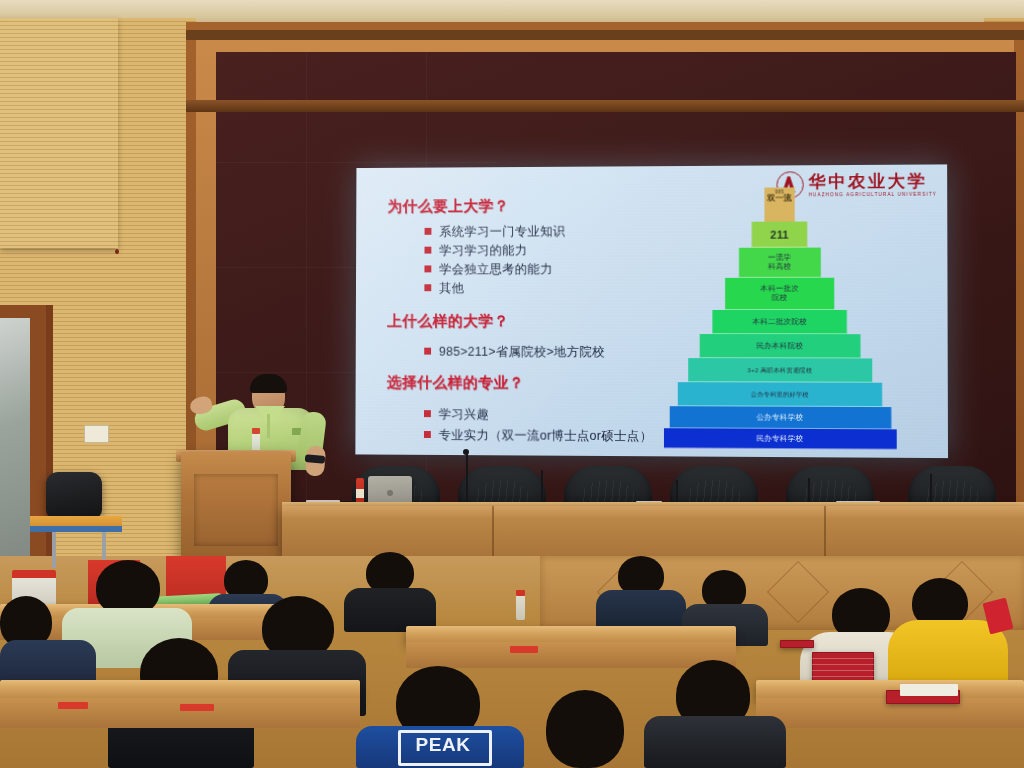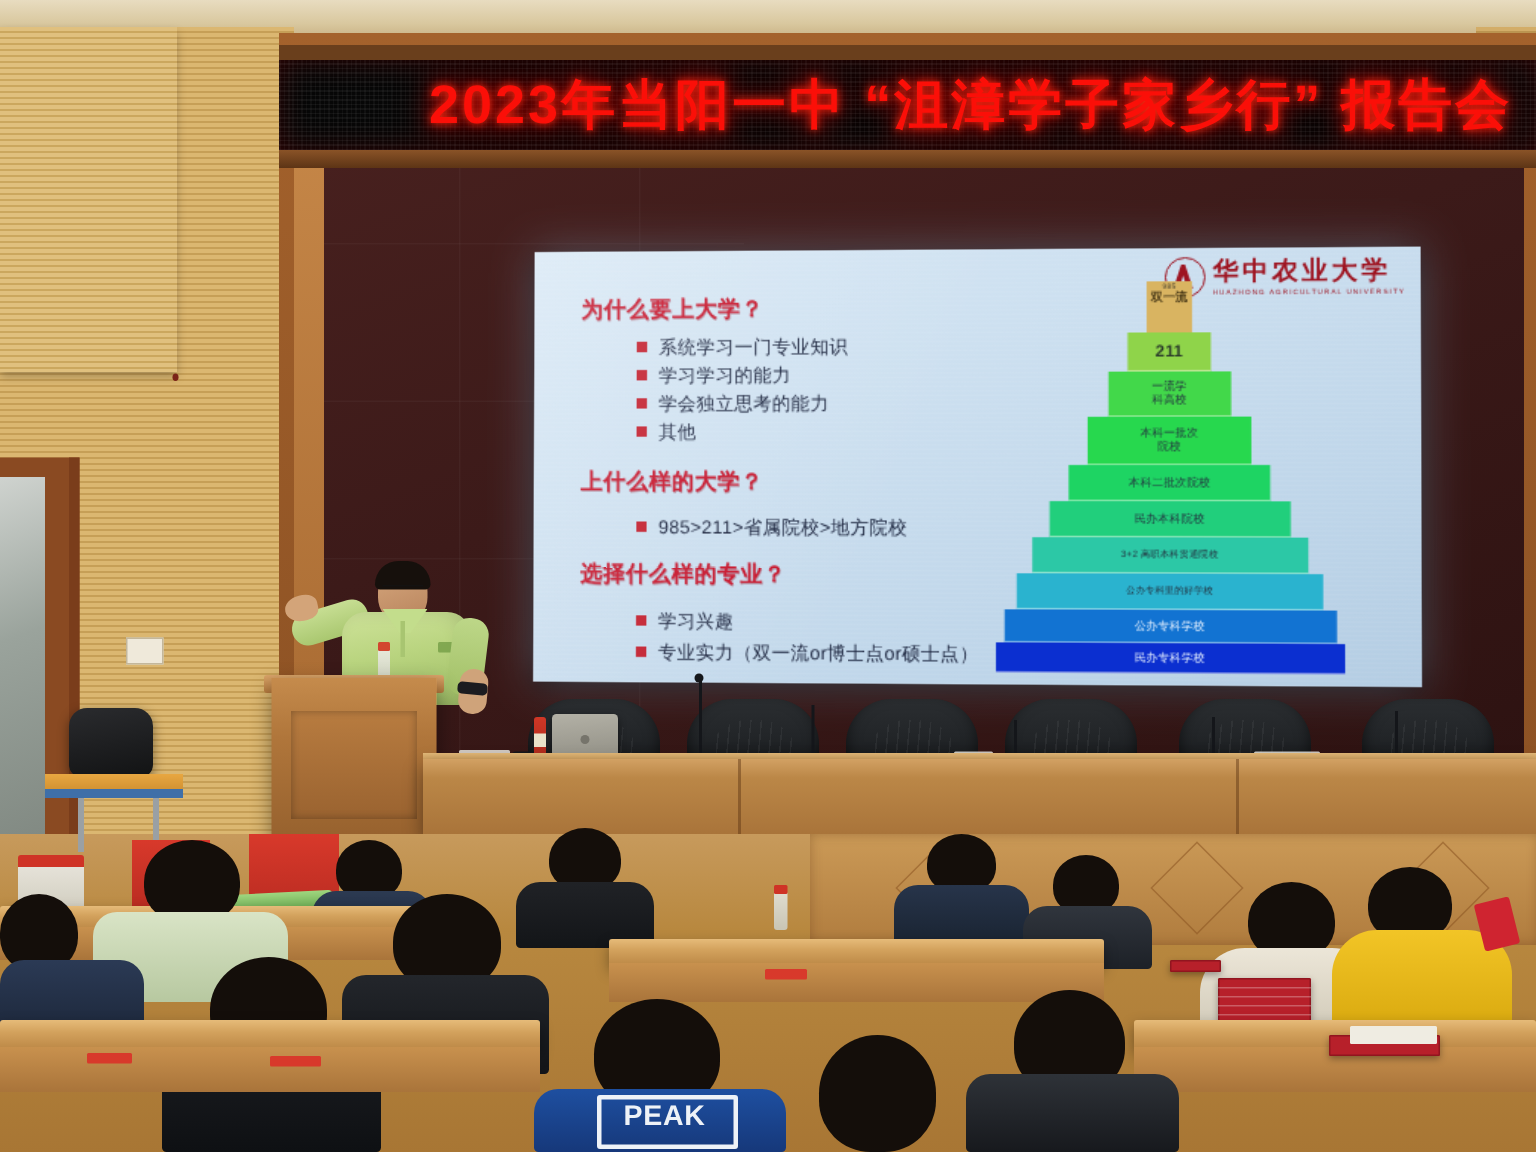--- a/index.html
+++ b/index.html
@@ -207,9 +207,6 @@
   </div>
 
   <div class="led-rail-top"></div>
-  <div class="led-band">
-    <div class="led-text">2023年当阳一中 “沮漳学子家乡行” 报告会</div>
-  </div>
   <div class="led-rail-bot"></div>
 
   <div class="screen">

